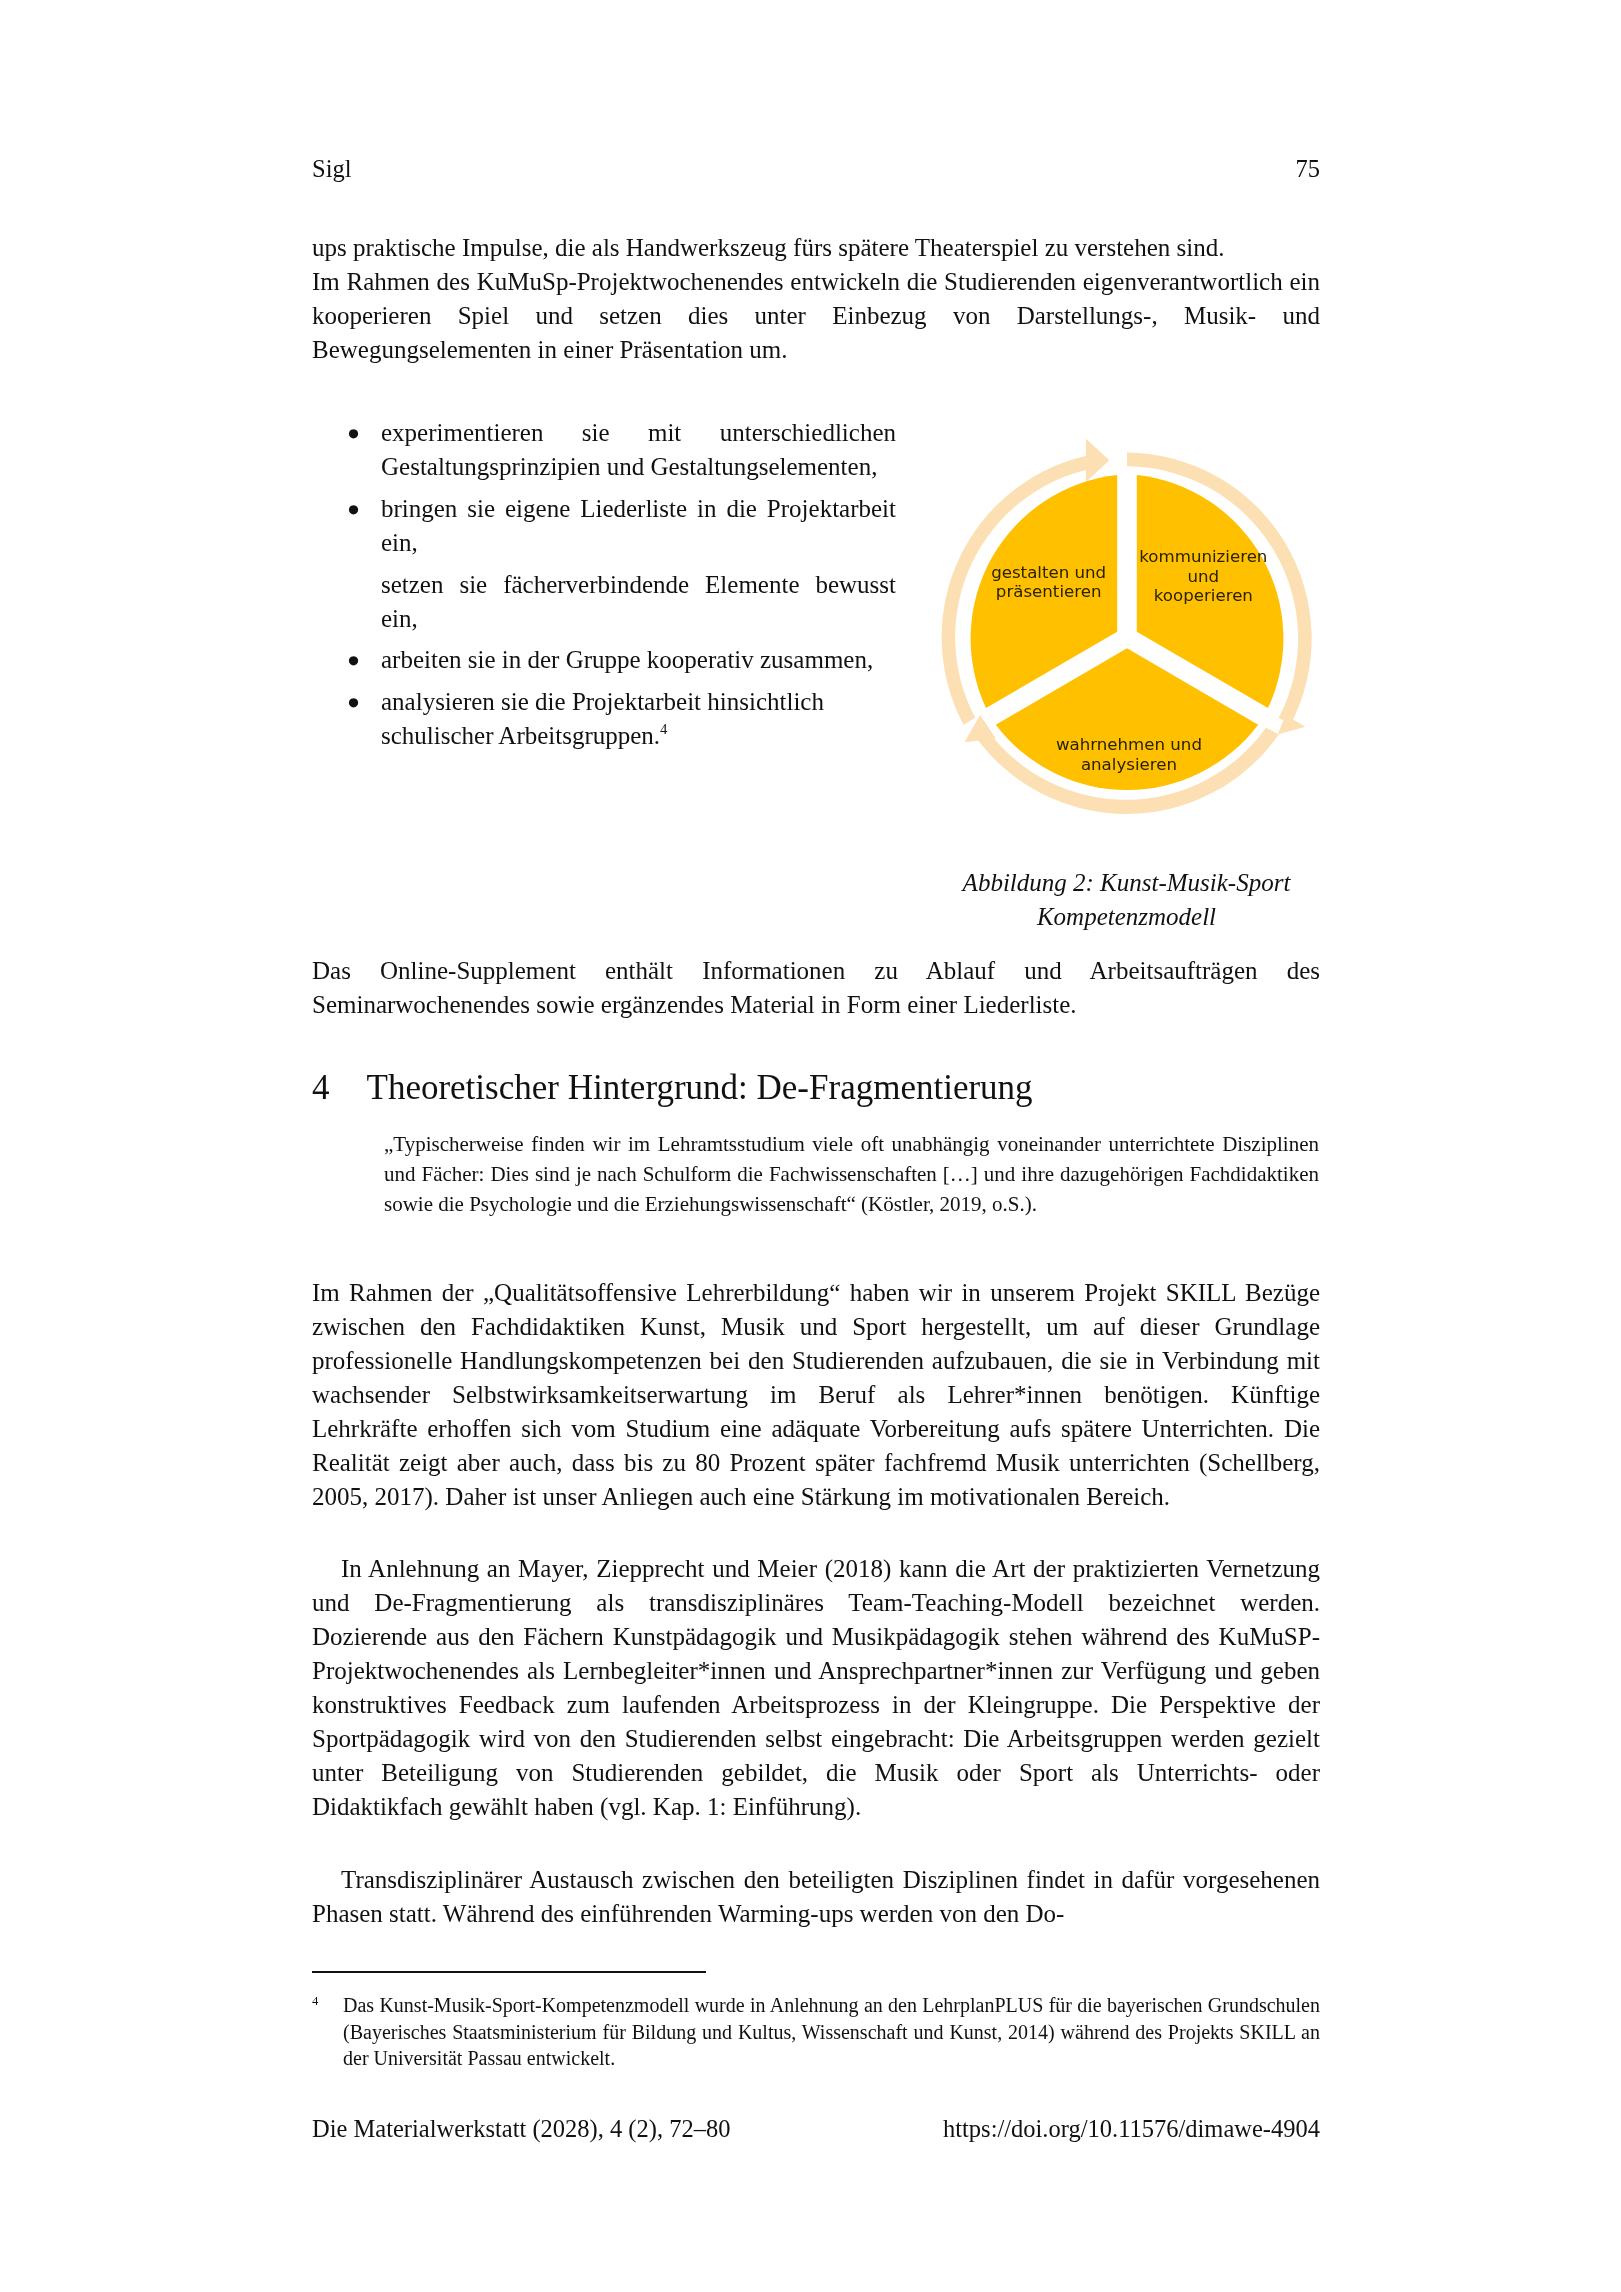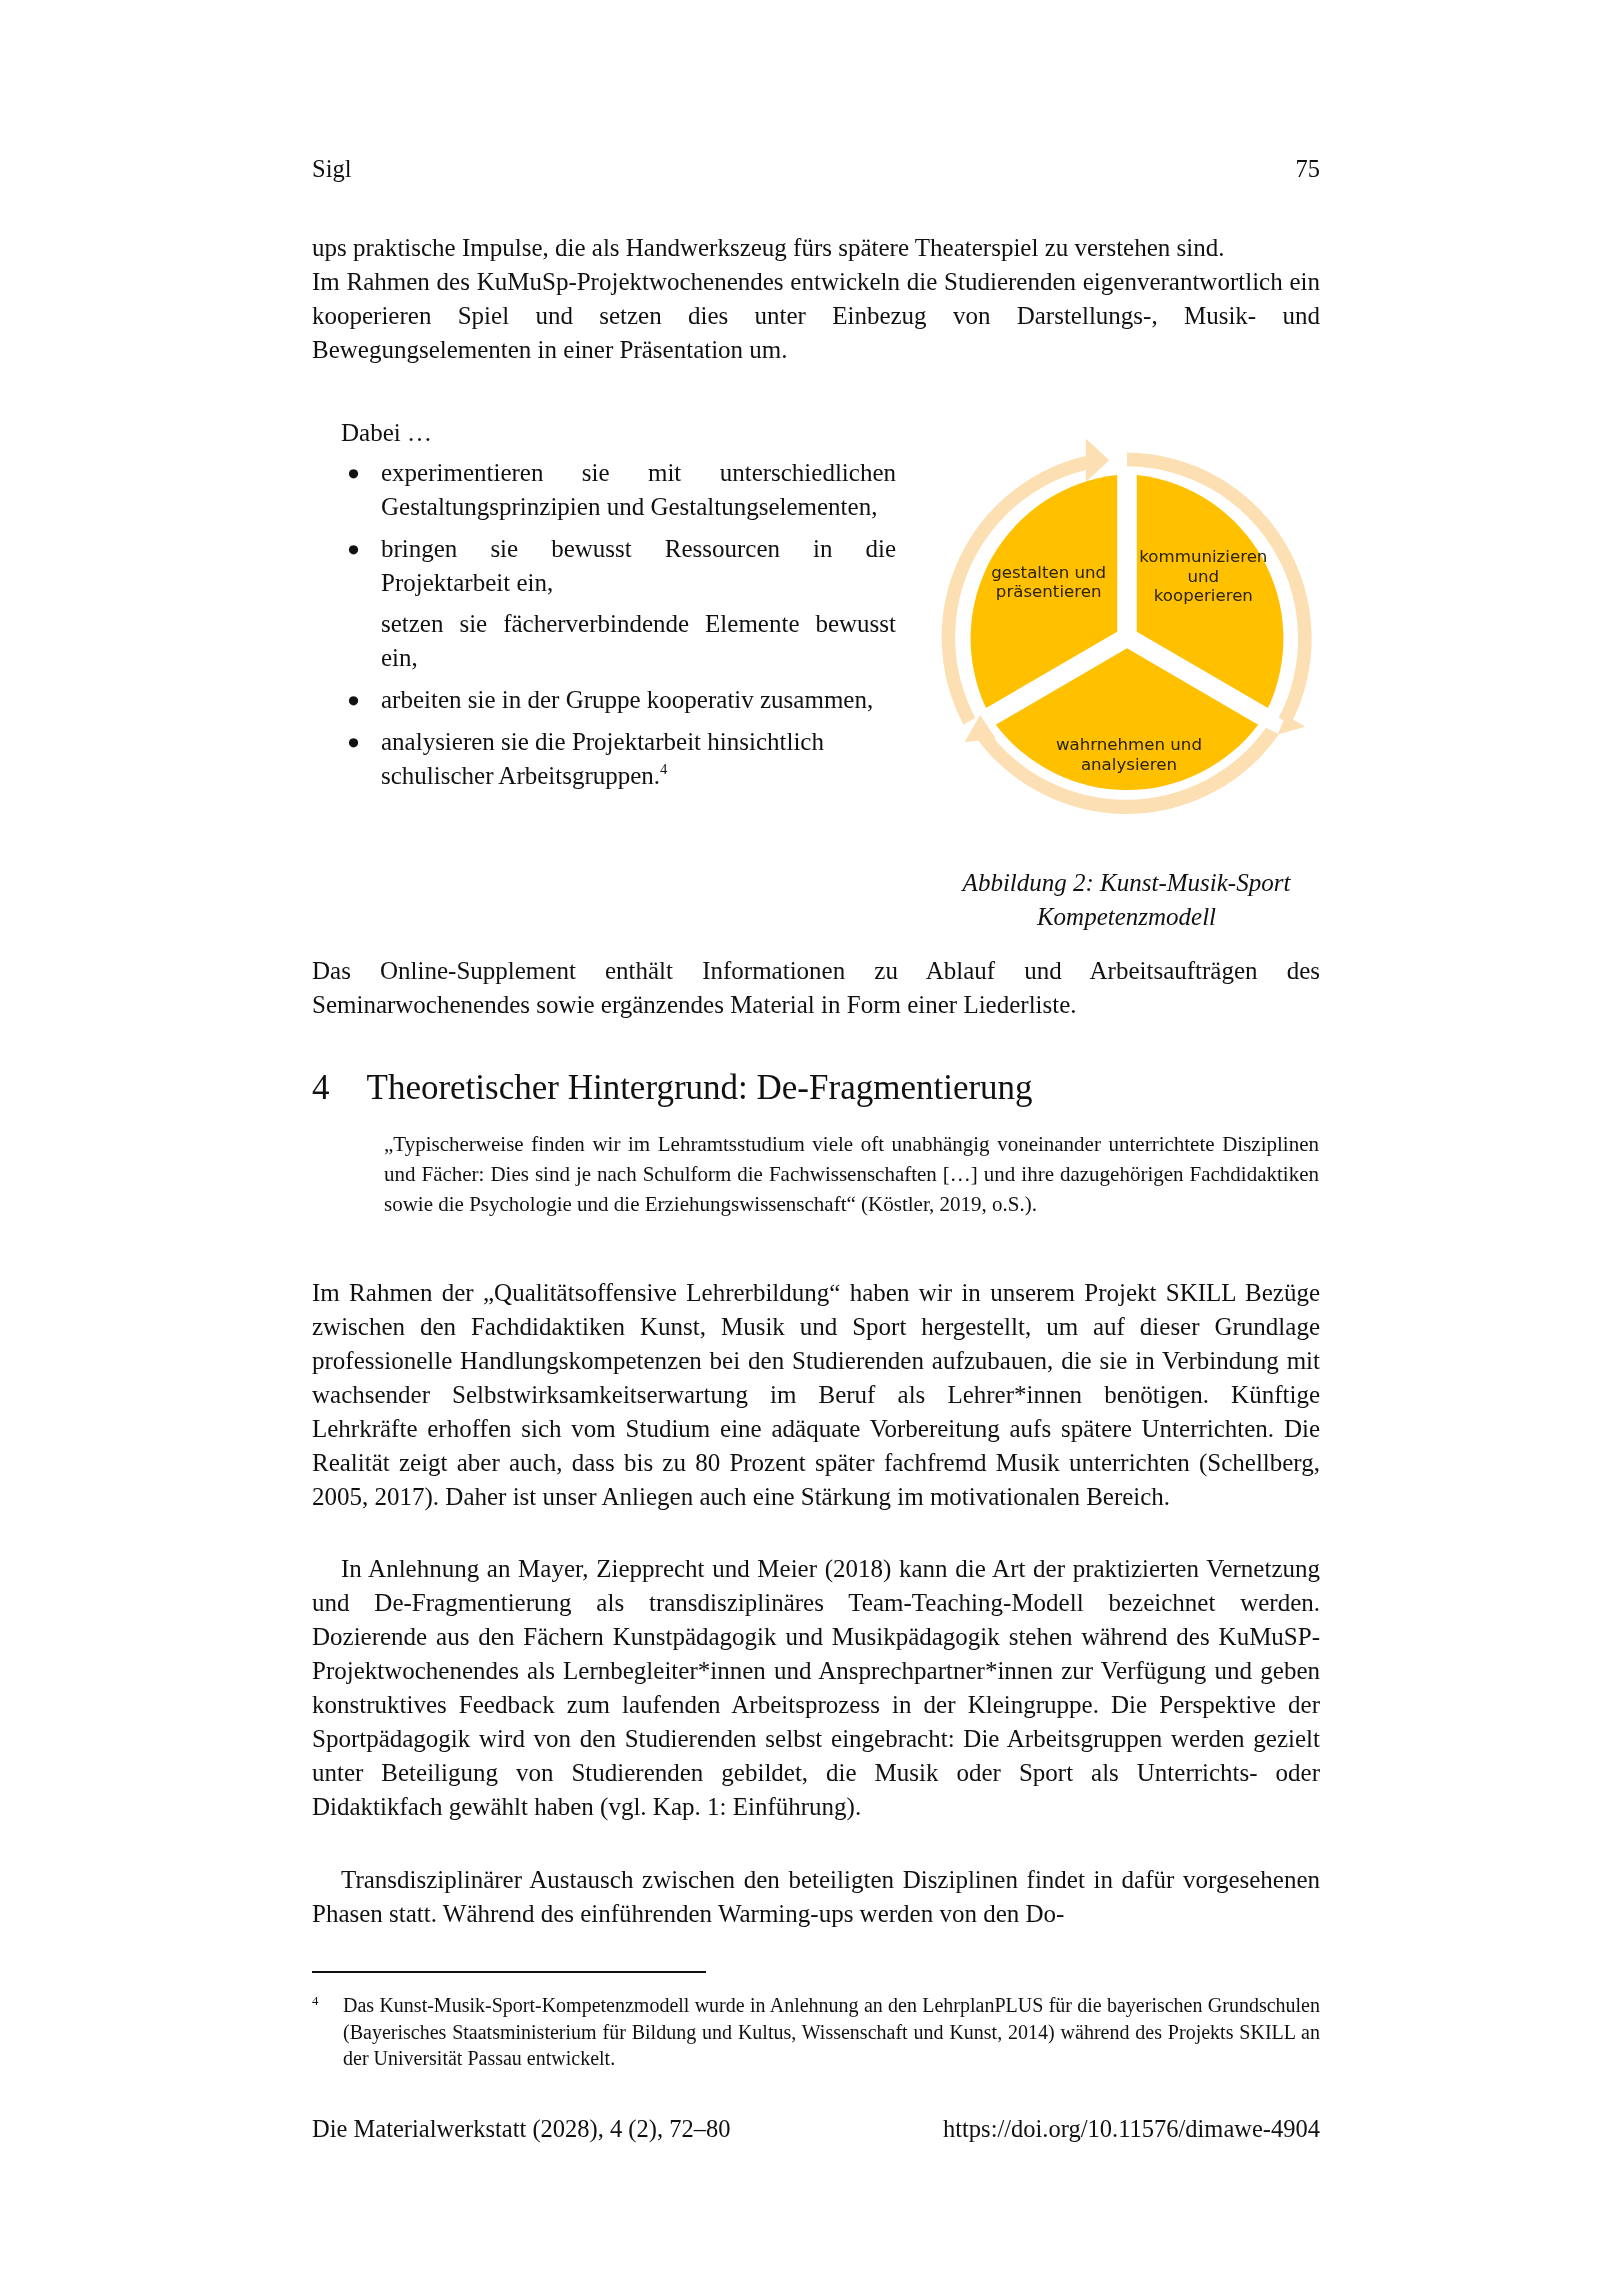--- a/index.html
+++ b/index.html
@@ -44,7 +44,6 @@
 </div>
 
 <div class="abs list-block">
-  <div class="intro">Dabei …</div>
   <div class="list-item">
     <span class="bullet">●</span>
     <span class="text">experimentieren sie mit unterschiedlichen Gestaltungsprinzipien und Gestaltungselementen,</span>

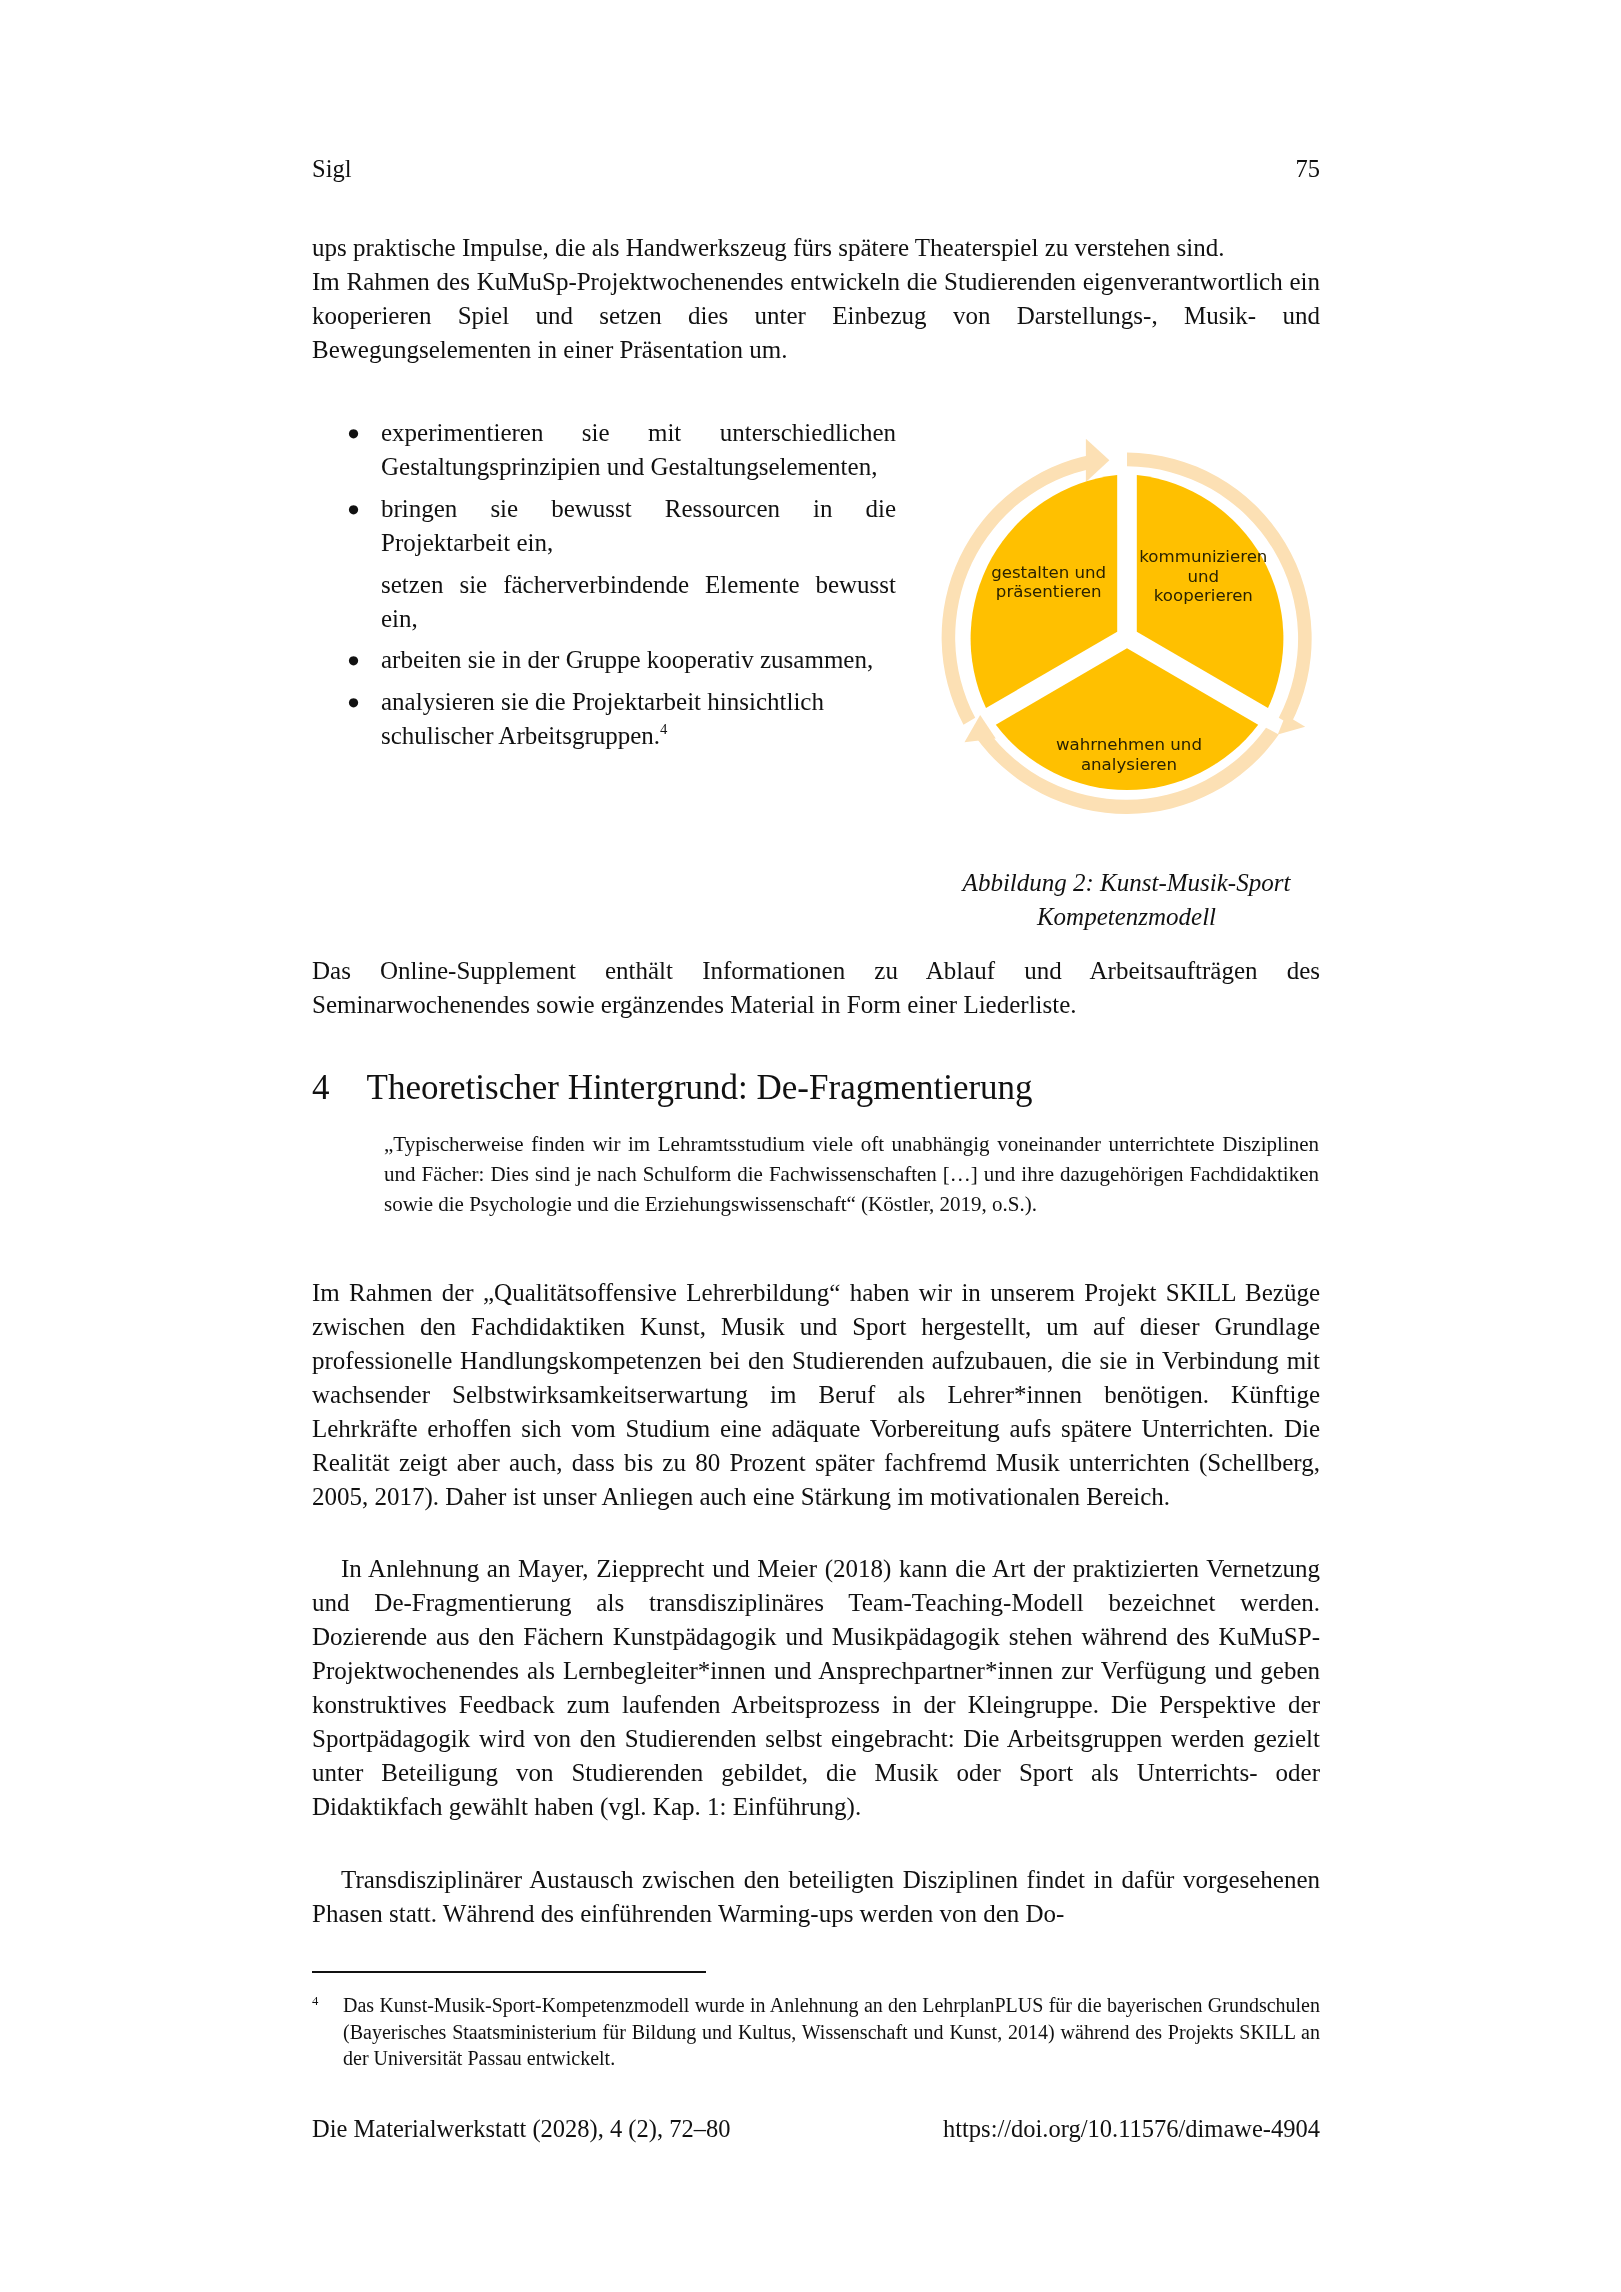--- a/index.html
+++ b/index.html
@@ -50,7 +50,7 @@
   </div>
   <div class="list-item">
     <span class="bullet">●</span>
-    <span class="text">bringen sie bewusst Ressourcen in die Projektarbeit ein,</span>
+    <span class="text">bringen sie eigene Liederliste in die Projektarbeit ein,</span>
   </div>
   <div class="list-item no-bullet">
     <span class="text">setzen sie fächerverbindende Elemente bewusst ein,</span>

